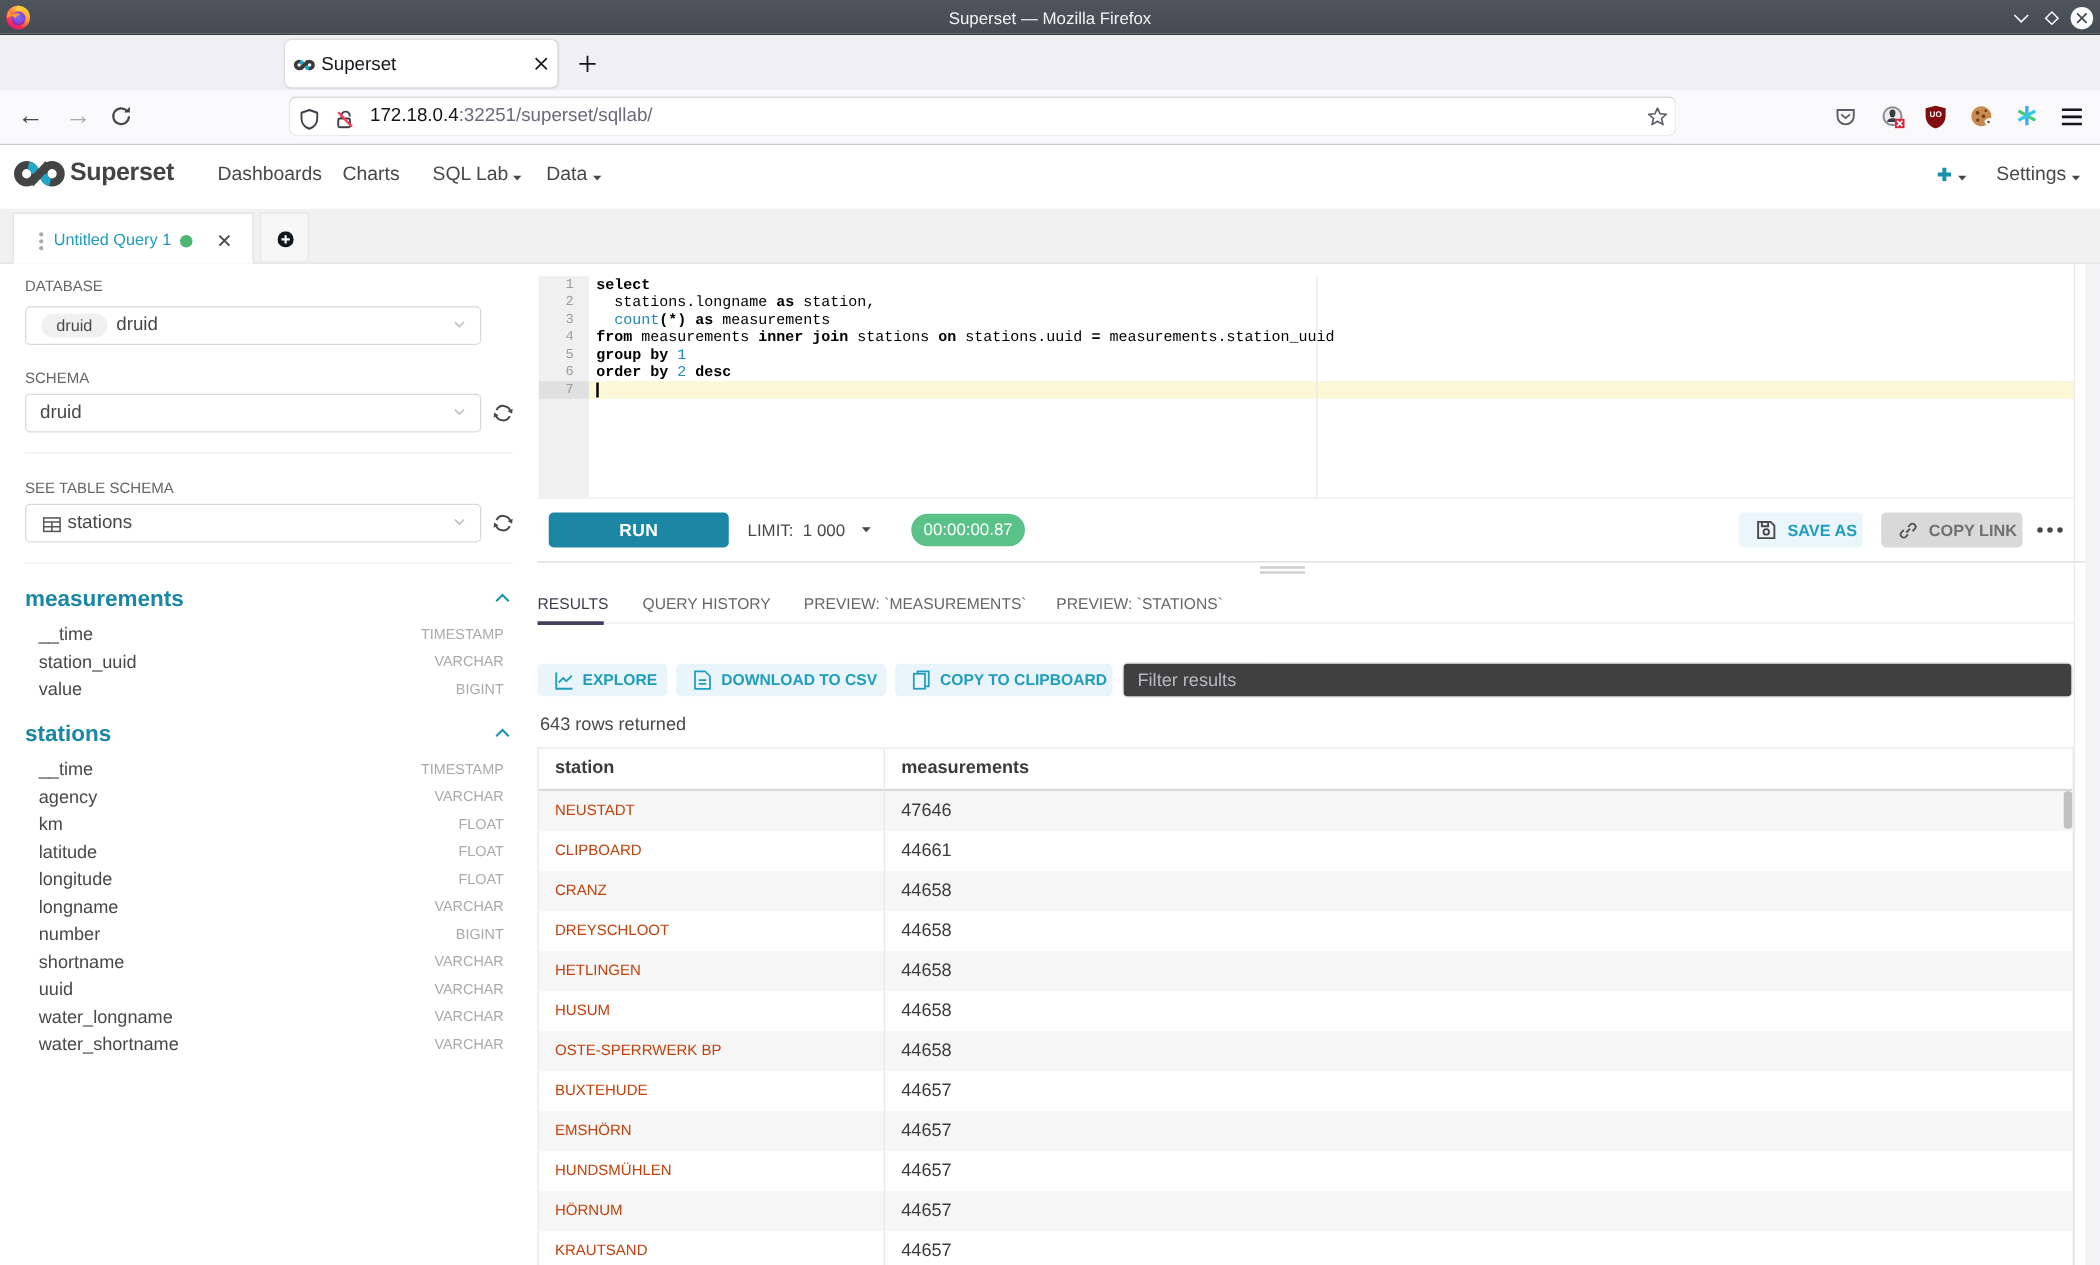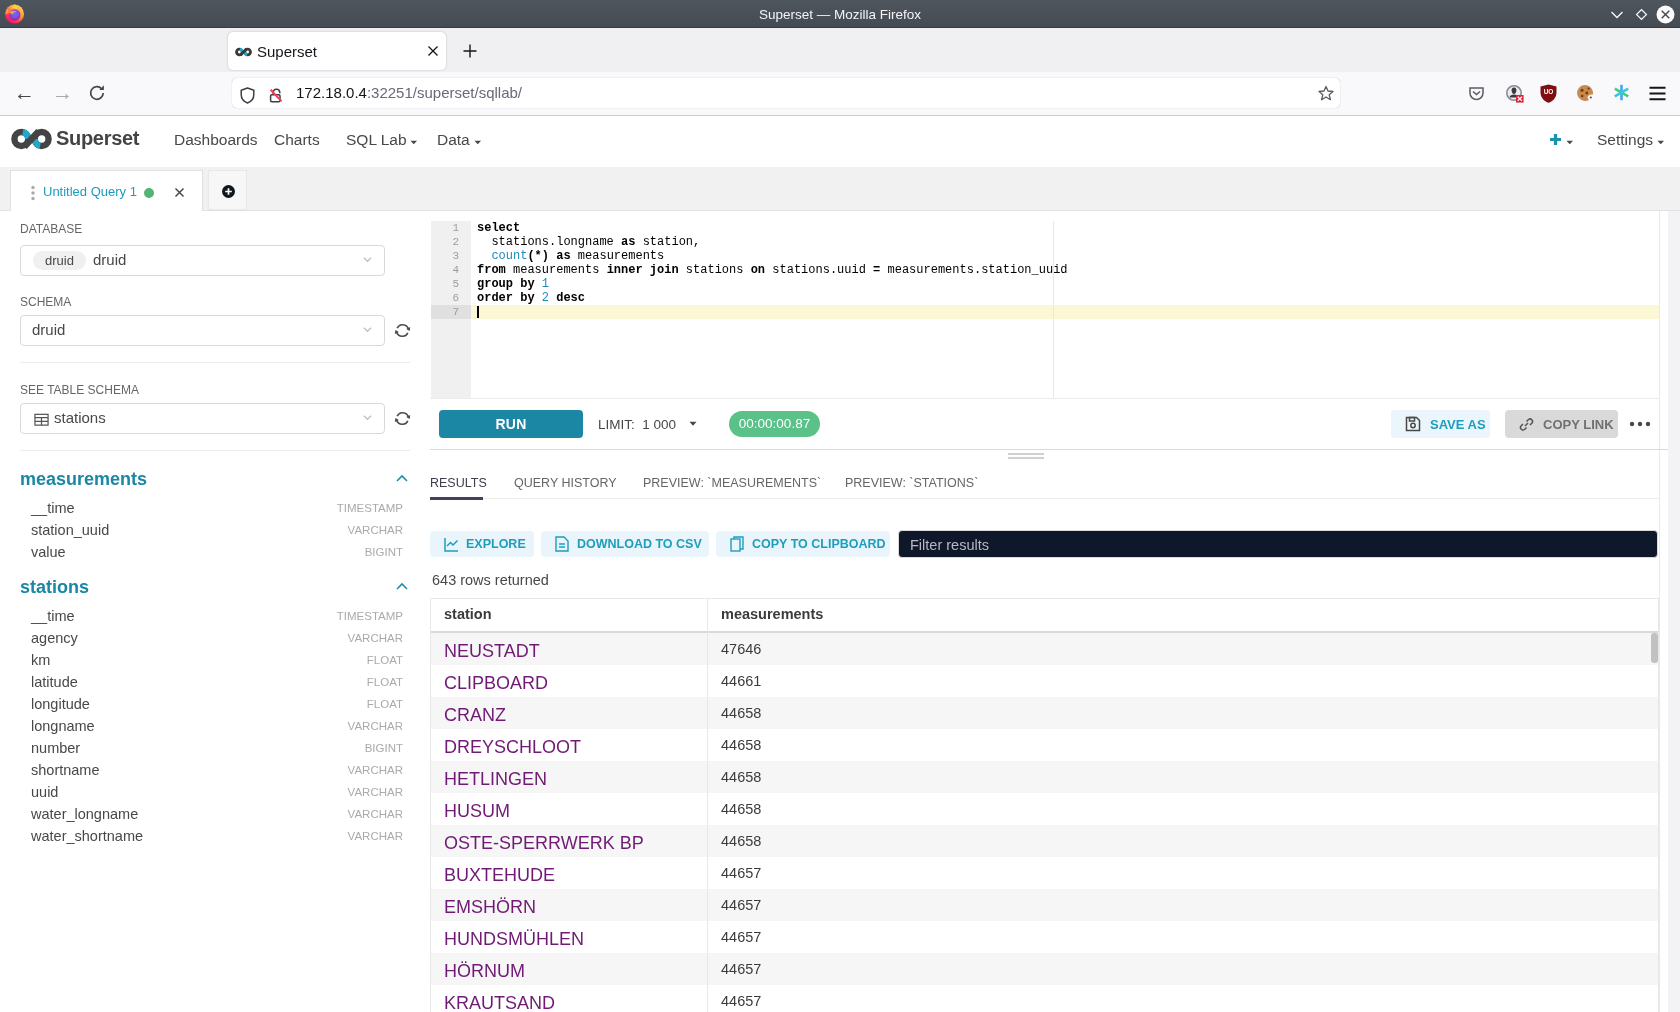--- a/index.html
+++ b/index.html
@@ -62,7 +62,7 @@
 .actbtn { position:absolute; top:531px; height:26px; background:#e9f5fa; border-radius:4px;
   color:#1e9dbd; font-weight:bold; font-size:12.5px; white-space:nowrap; }
 #filterbox { position:absolute; left:898px; top:530px; width:760px; height:28px;
-  border:1px solid #d9d9d9; border-radius:4px; background:#0f172a; }
+  border:1px solid #d9d9d9; border-radius:4px; background:#404040; }
 
 #rtable { position:absolute; left:430px; top:598px; width:1229px; height:414px;
   border:1px solid #e8e8e8; border-bottom:none; background:#fff; overflow:hidden; }

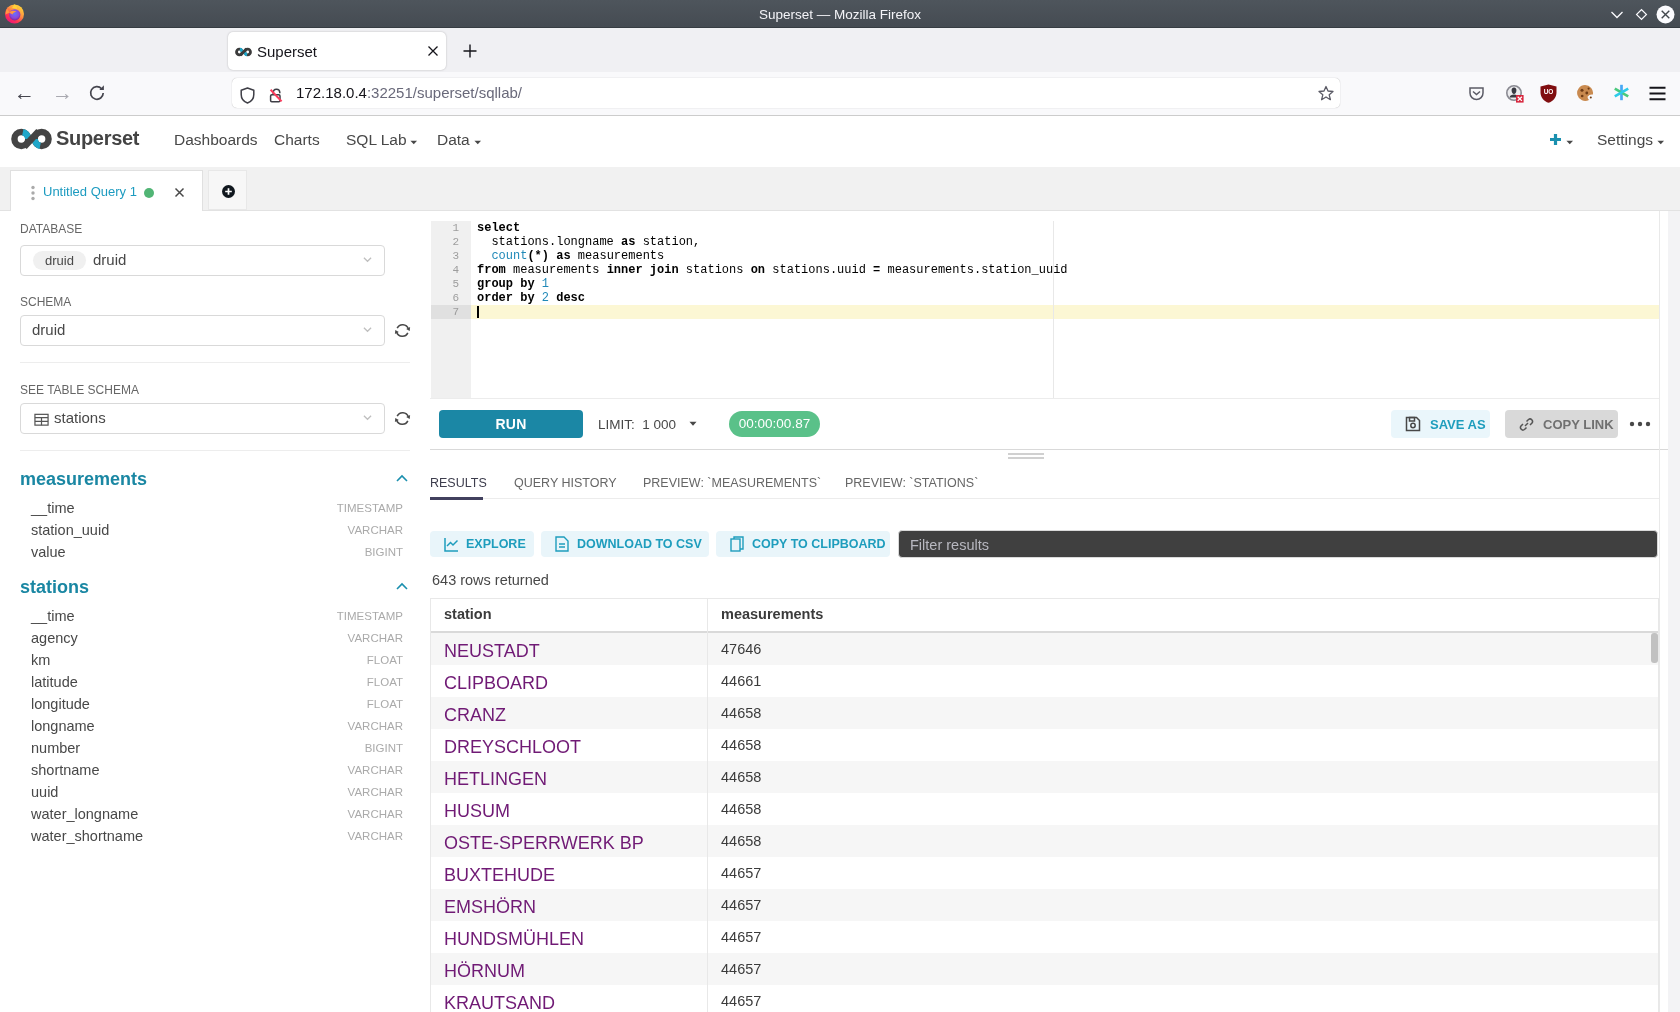--- a/index.html
+++ b/index.html
@@ -68,7 +68,7 @@
   border:1px solid #e8e8e8; border-bottom:none; background:#fff; overflow:hidden; }
 .trow { position:absolute; left:0; width:1227px; height:32px; }
 .trow.odd { background:#f6f6f6; }
-.tcell1 { position:absolute; left:13px; top:8px; font-size:18px; color:#701a75; }
+.tcell1 { position:absolute; left:13px; top:8px; font-size:12px; color:#c2410c; }
 .tcell2 { position:absolute; left:290px; top:8px; font-size:14.5px; color:#3b3b3b; }
 #vdiv { position:absolute; left:276px; top:0; width:1px; height:414px; background:#e8e8e8; }
 #pagescroll { position:absolute; left:1668px; top:211px; width:12px; height:801px; background:#f3f3f5; }

